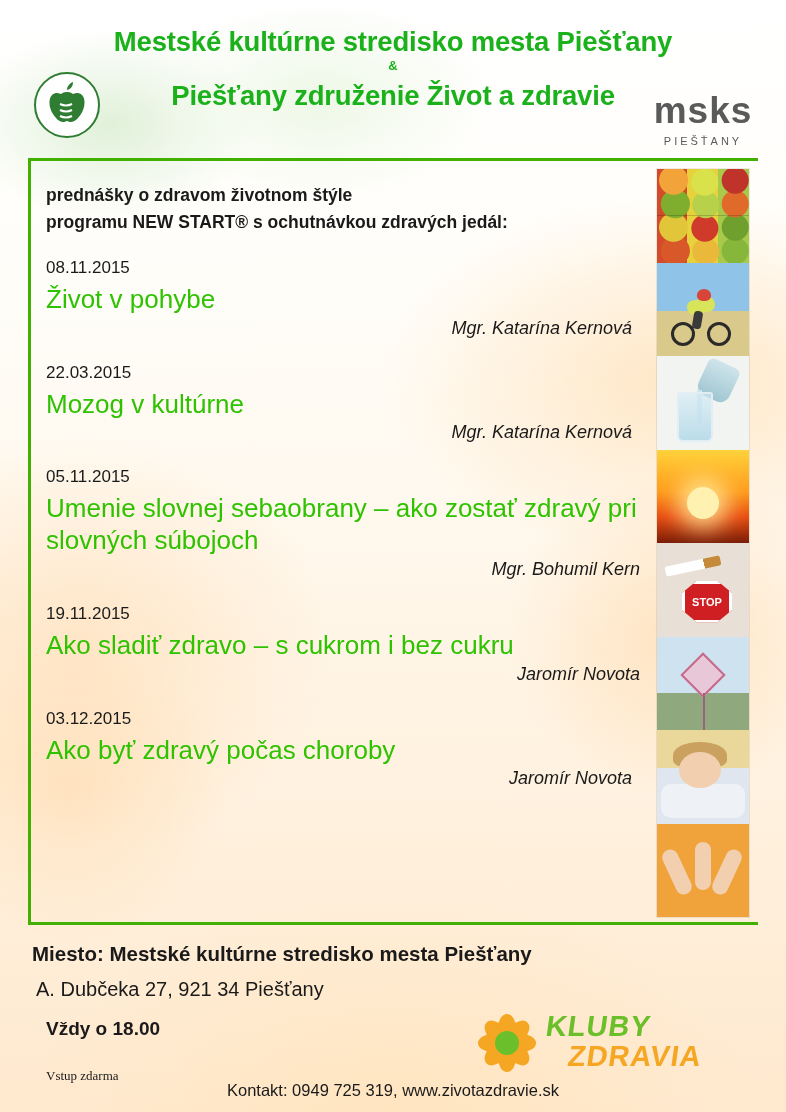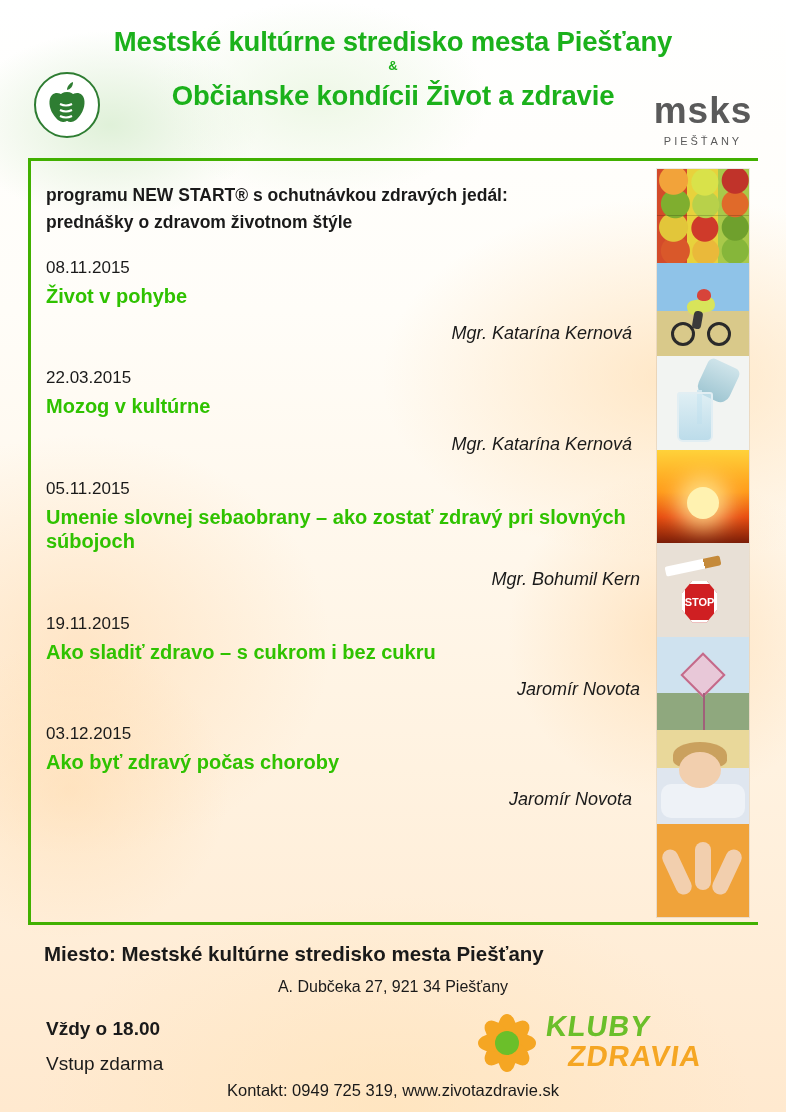--- a/index.html
+++ b/index.html
@@ -350,7 +350,7 @@
 
     <div class="org-line1">Mestské kultúrne stredisko mesta Piešťany</div>
     <div class="amp">&amp;</div>
-    <div class="org-line2">Občianske kondícii Život a zdravie</div>
+    <div class="org-line2">Piešťany združenie Život a zdravie</div>
 
     <div class="logo-msks">
       <div class="msks-mark">msks</div>

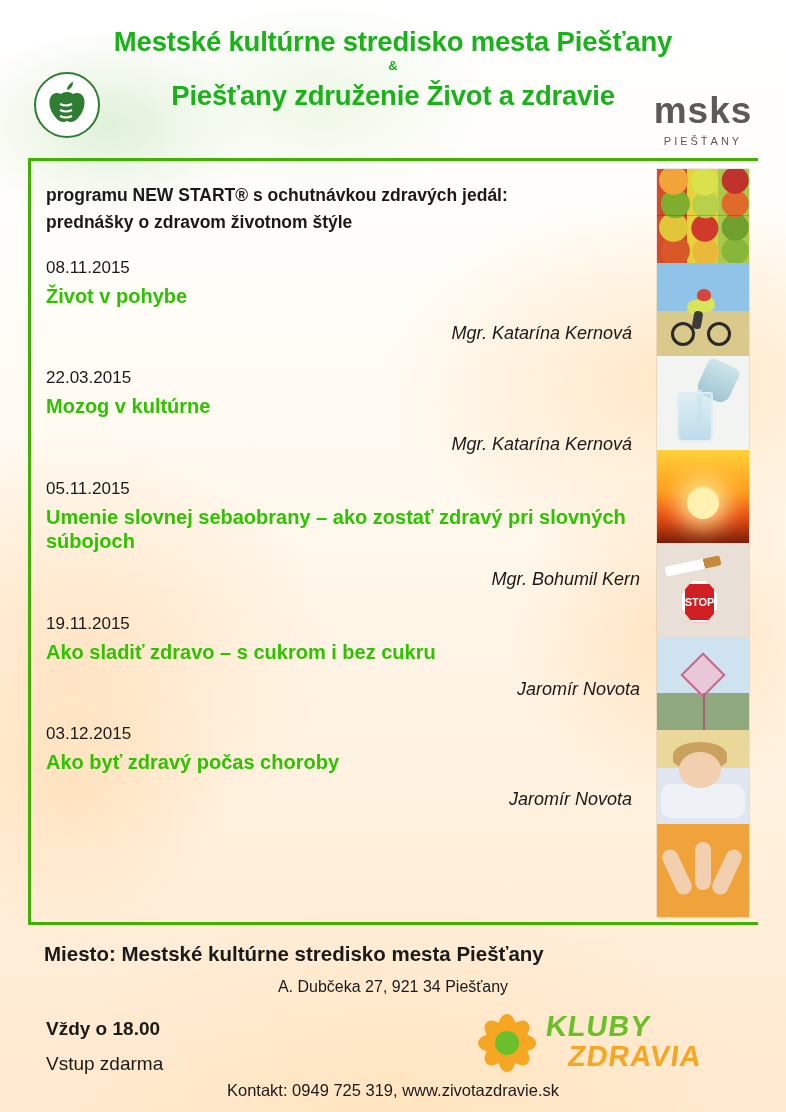--- a/index.html
+++ b/index.html
@@ -363,8 +363,8 @@
   <div class="rule rule-bottom"></div>
 
   <div class="intro">
+    <div>prednášky o zdravom životnom štýle</div>
     <div>programu NEW START® s ochutnávkou zdravých jedál:</div>
-    <div>prednášky o zdravom životnom štýle</div>
   </div>
 
   <div class="program">

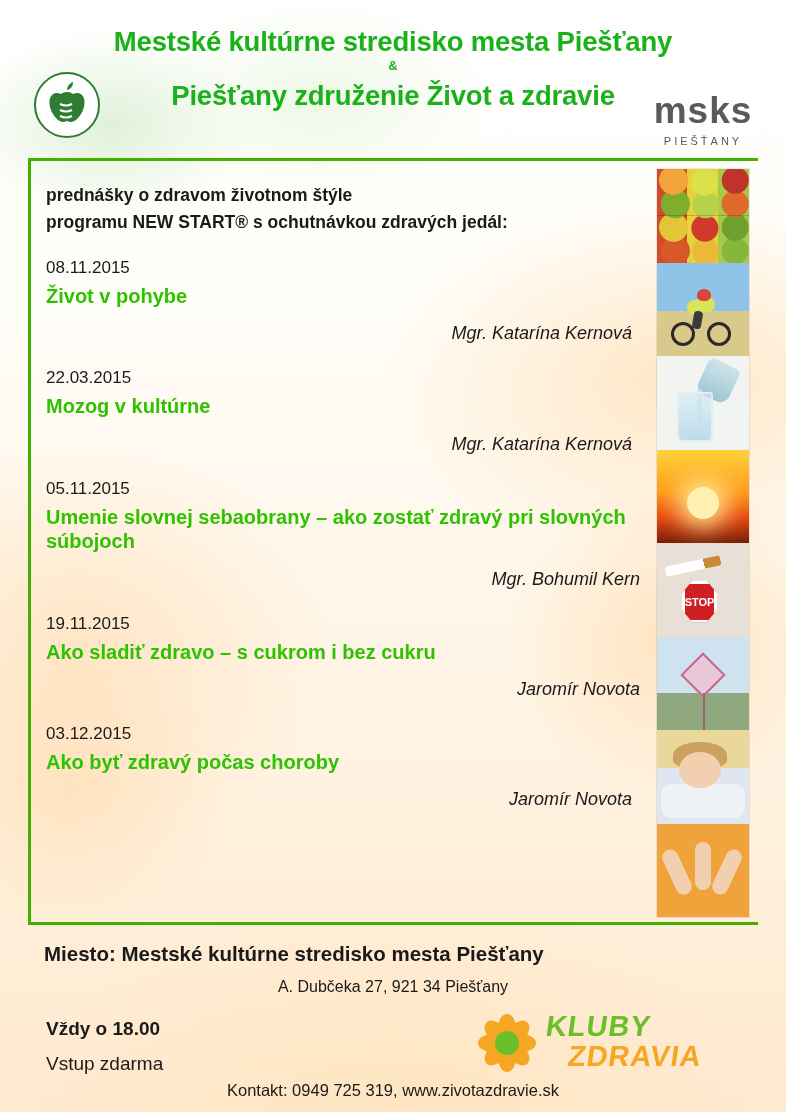--- a/index.html
+++ b/index.html
@@ -155,8 +155,8 @@
     margin-bottom: 6px;
   }
   .item .title {
-    font-size: 20px;
-    font-weight: bold;
+    font-size: 26px;
+    font-weight: normal;
     color: #2fc200;
     line-height: 1.22;
   }

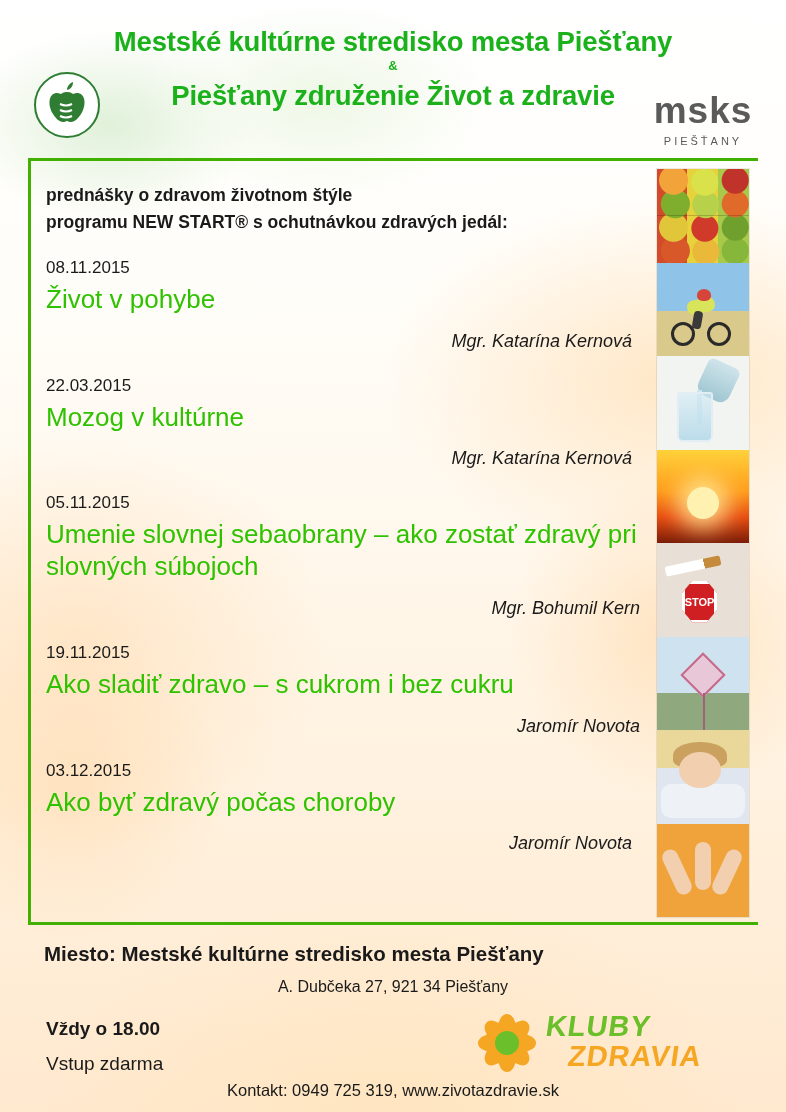--- a/index.html
+++ b/index.html
@@ -161,7 +161,7 @@
     line-height: 1.22;
   }
   .item .lecturer {
-    margin-top: 15px;
+    margin-top: 2px;
     font-size: 18px;
     font-style: italic;
     color: #1a1a1a;

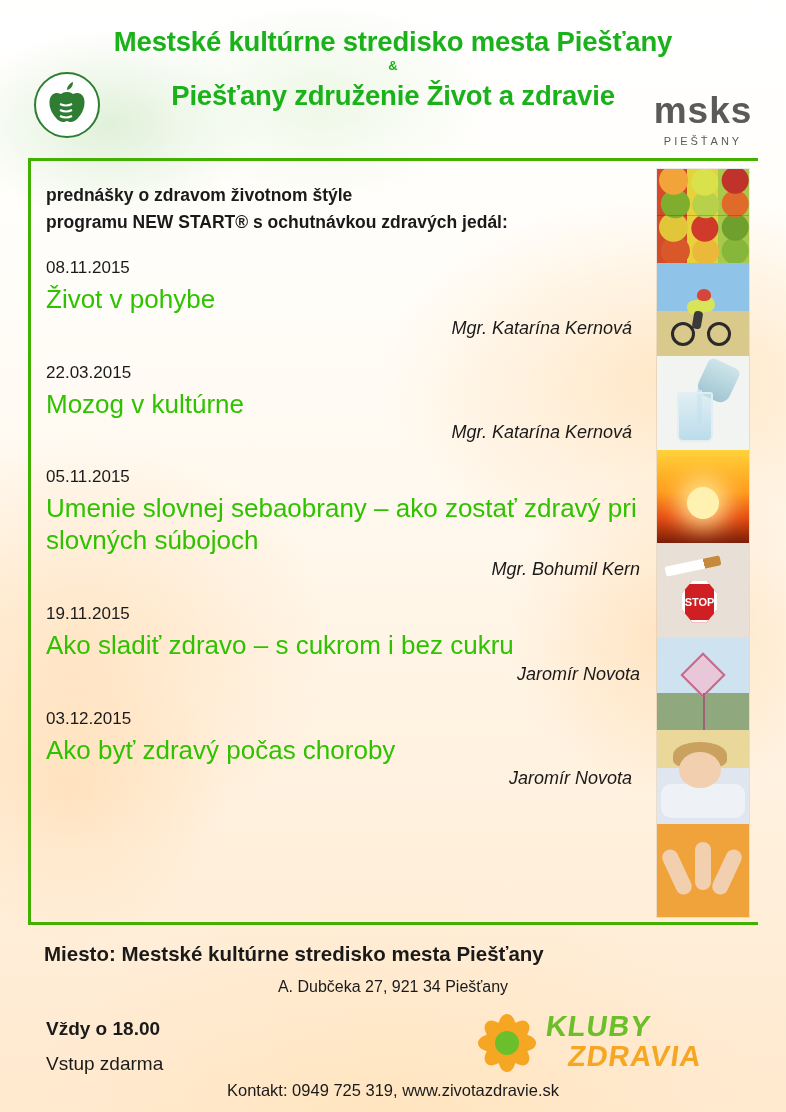--- a/index.html
+++ b/index.html
@@ -235,7 +235,7 @@
   
   .ph-stop { background: linear-gradient(180deg, #e8e0d6 0 100%); }
   .ph-stop .cig { position:absolute; left:8px; top:18px; width:56px; height:10px; background:linear-gradient(90deg,#ffffff 0 70%, #c58a3a 70% 100%); transform: rotate(-12deg); border-radius:2px; }
-  .ph-stop .sign { position:absolute; left:50%; bottom:14px; margin-left:-21px; width:35px; height:42px; background:#cf1f22; border:3px solid #ffffff; clip-path: polygon(30% 0,70% 0,100% 30%,100% 70%,70% 100%,30% 100%,0 70%,0 30%); color:#fff; font-size:11px; font-weight:bold; display:flex; align-items:center; justify-content:center; }
+  .ph-stop .sign { position:absolute; left:50%; bottom:14px; margin-left:-21px; width:50px; height:42px; background:#cf1f22; border:3px solid #ffffff; clip-path: polygon(30% 0,70% 0,100% 30%,100% 70%,70% 100%,30% 100%,0 70%,0 30%); color:#fff; font-size:11px; font-weight:bold; display:flex; align-items:center; justify-content:center; }
 
   
   .ph-kite { background: linear-gradient(180deg, #cfe2ef 0 60%, #8fa87e 60% 100%); }

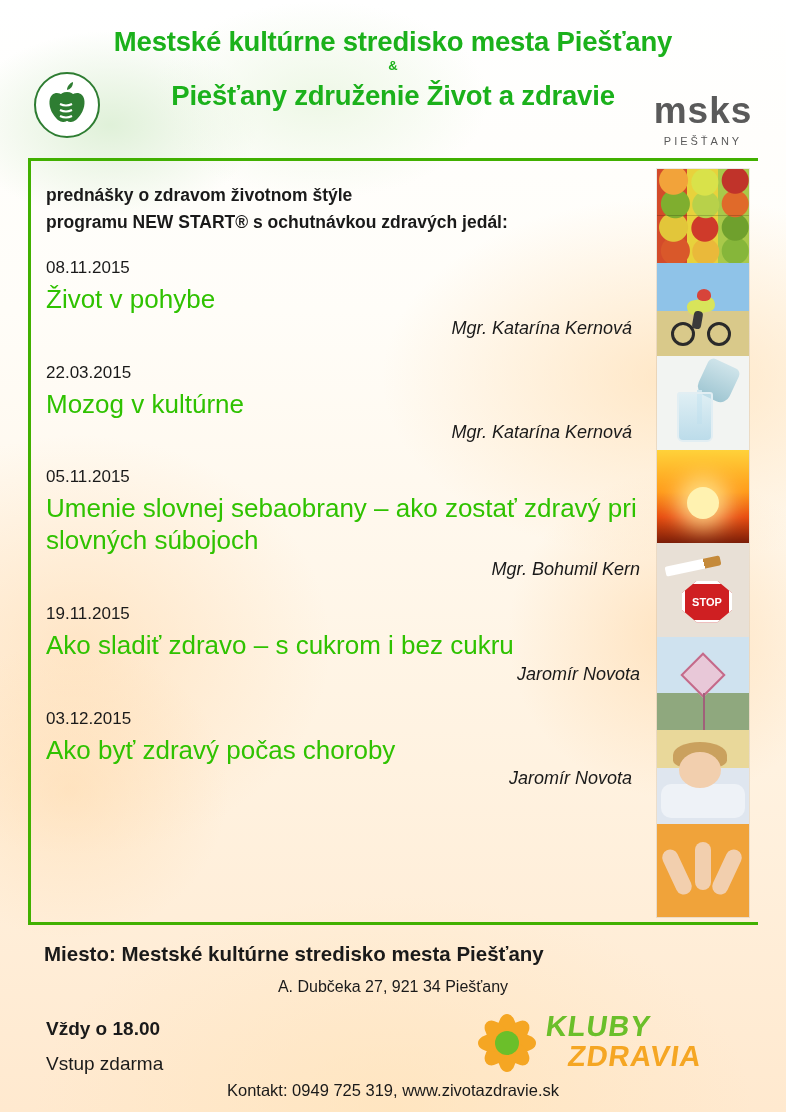--- a/index.html
+++ b/index.html
@@ -259,7 +259,7 @@
   .footer { position: absolute; left: 0; right: 0; top: 930px; bottom: 0; }
   .venue {
     position: absolute;
-    left: 44px; top: 12px;
+    left: 32px; top: 12px;
     font-size: 20.5px;
     font-weight: bold;
     color: #1a1a1a;

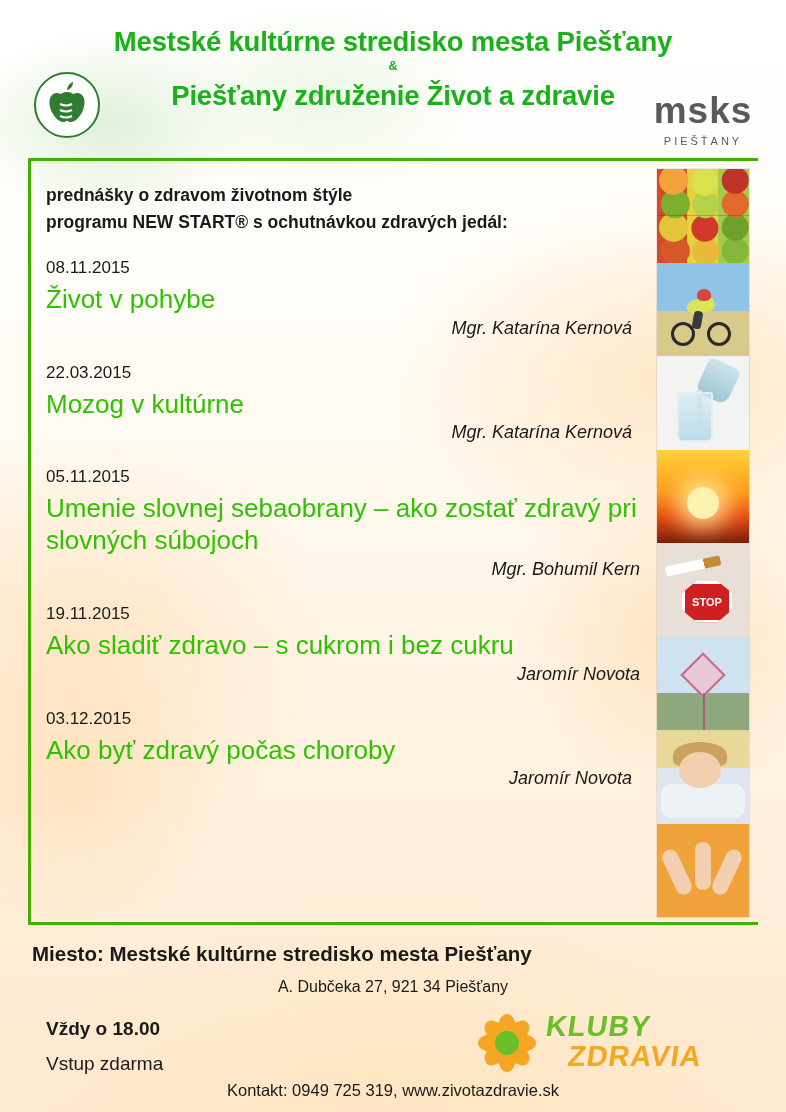--- a/index.html
+++ b/index.html
@@ -267,9 +267,10 @@
   .address {
     position: absolute;
     left: 0; right: 0; top: 48px;
-    text-align: center;
-    font-size: 16px;
-    color: #1a1a1a;
+    text-align: left;
+    font-size: 20px;
+    color: #1a1a1a;
+    padding-left: 36px;
   }
   .time {
     position: absolute;

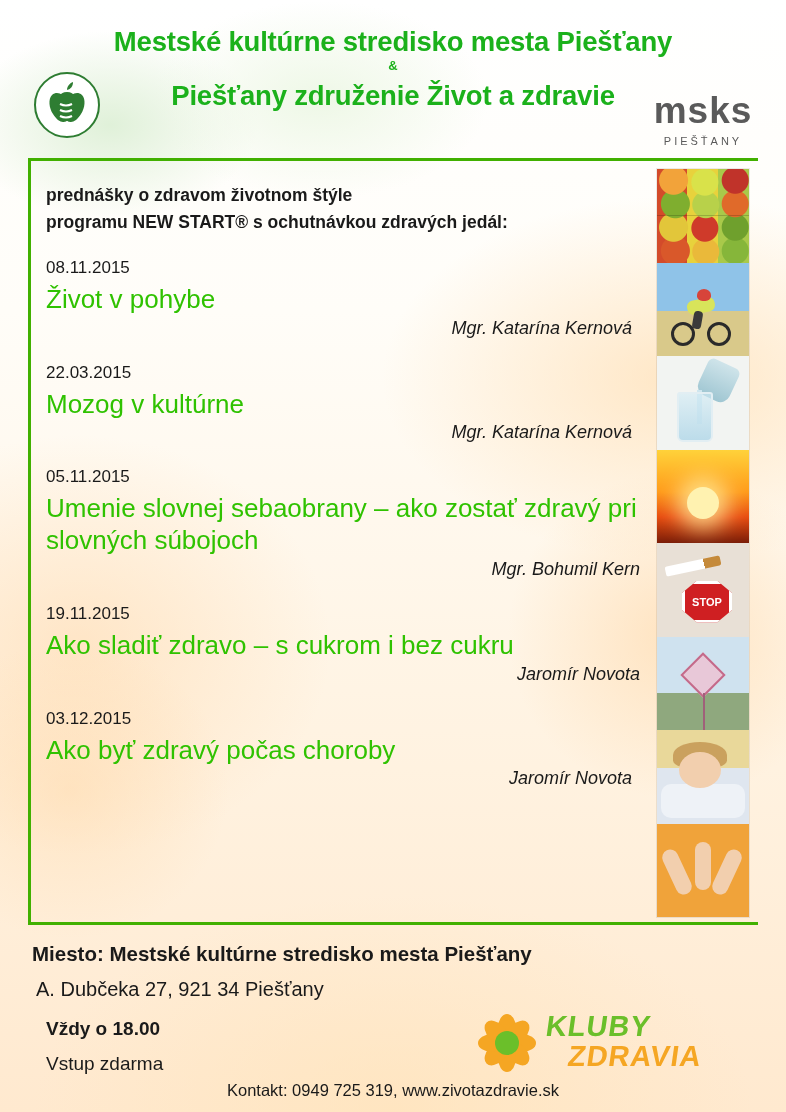--- a/index.html
+++ b/index.html
@@ -281,9 +281,10 @@
   }
   .free {
     position: absolute;
-    left: 46px; top: 123px;
-    font-size: 19px;
-    color: #1a1a1a;
+    left: 46px; top: 138px;
+    font-size: 13px;
+    color: #1a1a1a;
+    font-family: Liberation Serif, serif;
   }
   .contact {
     position: absolute;

